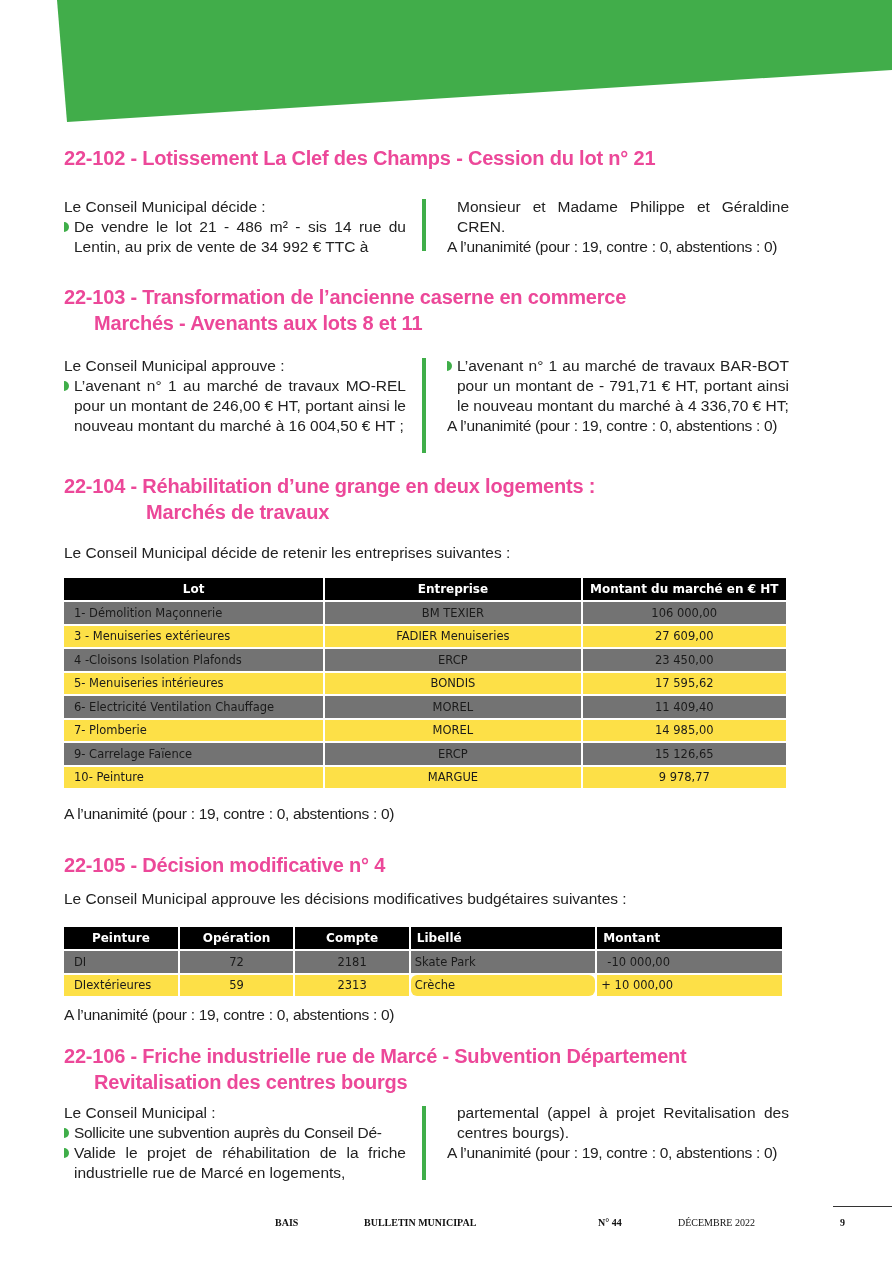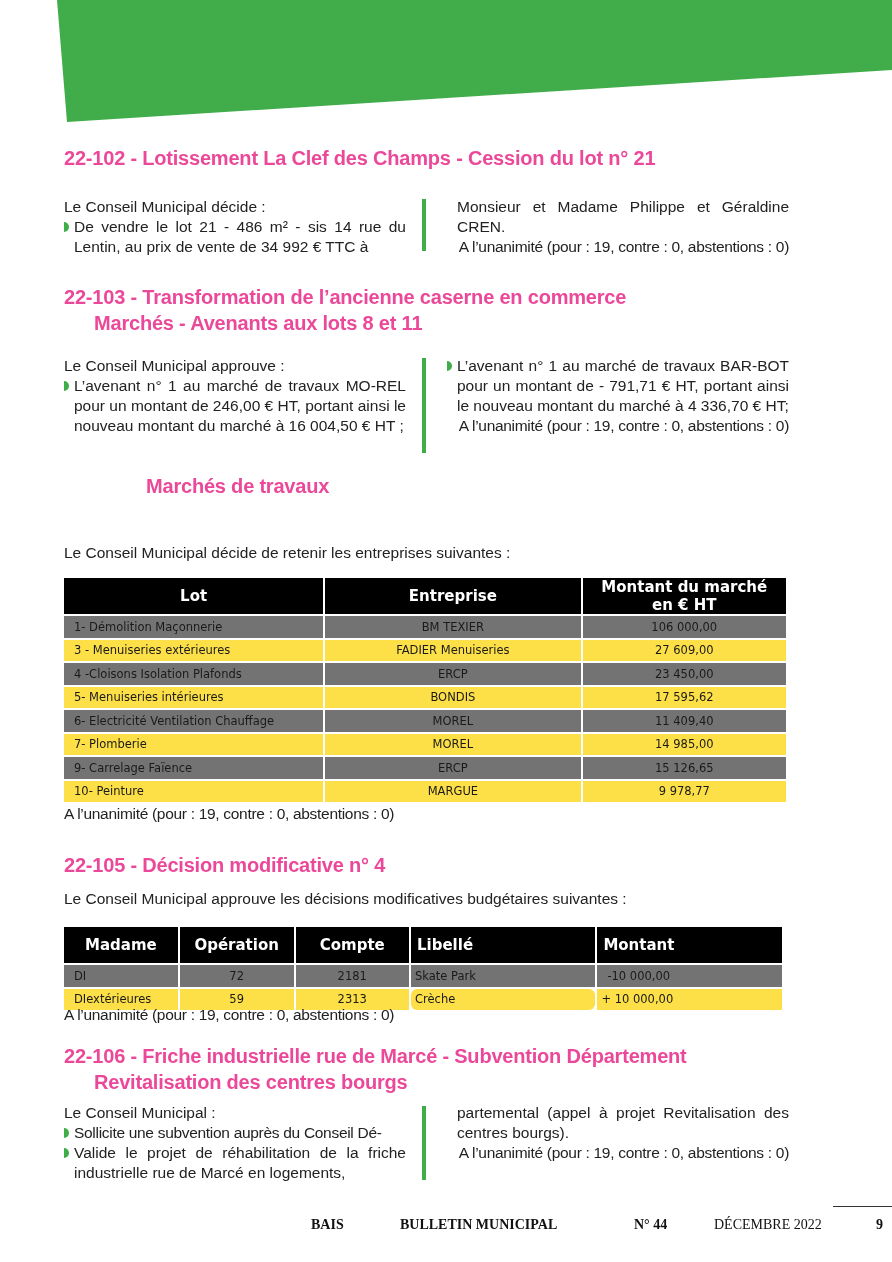--- a/index.html
+++ b/index.html
@@ -31,7 +31,7 @@
 
   .vbar { position: absolute; left: 422px; width: 4px; background: #3fae49; }
 
-  .vote { white-space: nowrap; text-align: right; letter-spacing: -0.3px; }
+  .vote { white-space: nowrap; text-align: left; letter-spacing: -0.3px; }
   .plain { position: absolute; left: 64px; }
 
   table.grid {

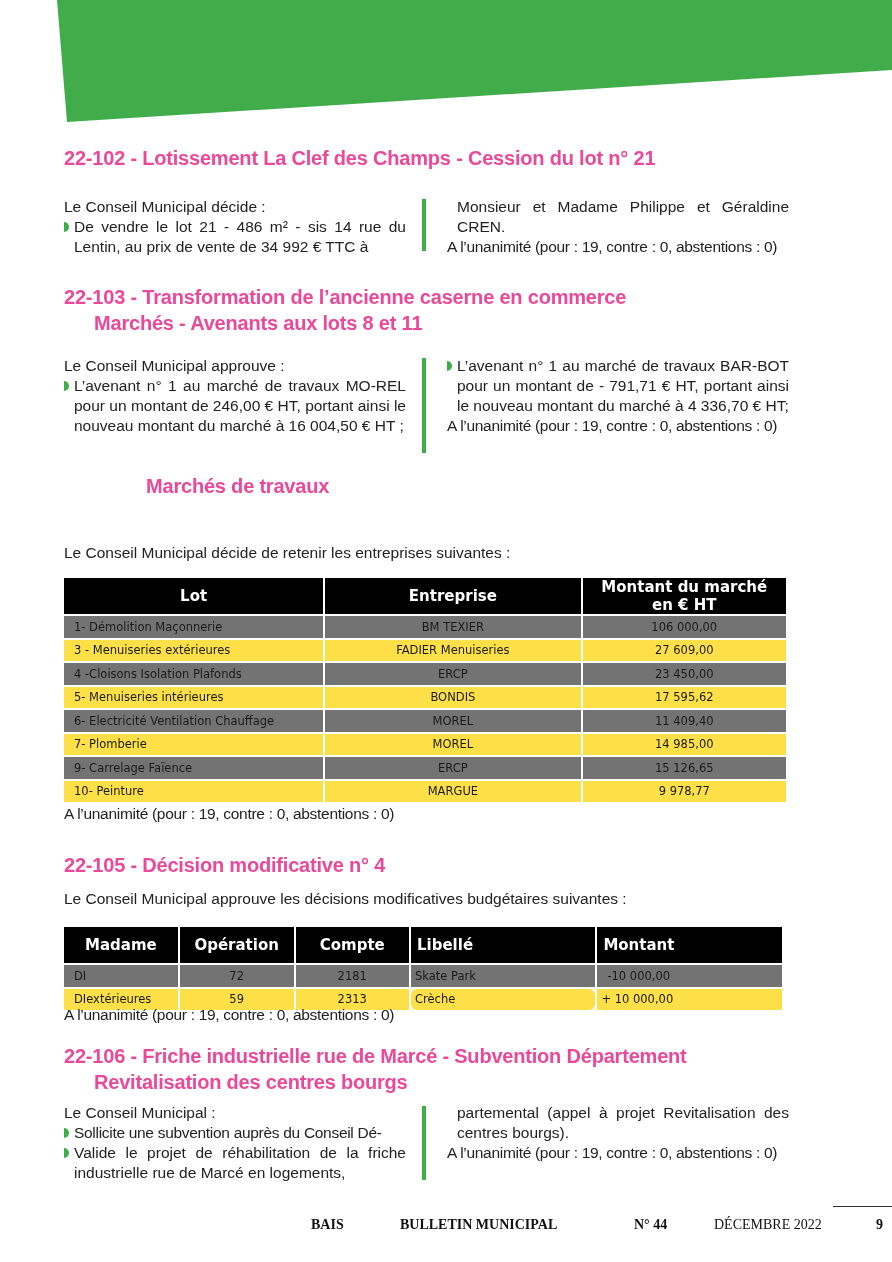--- a/index.html
+++ b/index.html
@@ -87,6 +87,7 @@
 </div>
 
 <h2 class="section-title" style="top:473px;">
+  <span>22-104 - Réhabilitation d’une grange en deux logements :</span>
   <span class="line2" style="padding-left:82px;">Marchés de travaux</span>
 </h2>
 

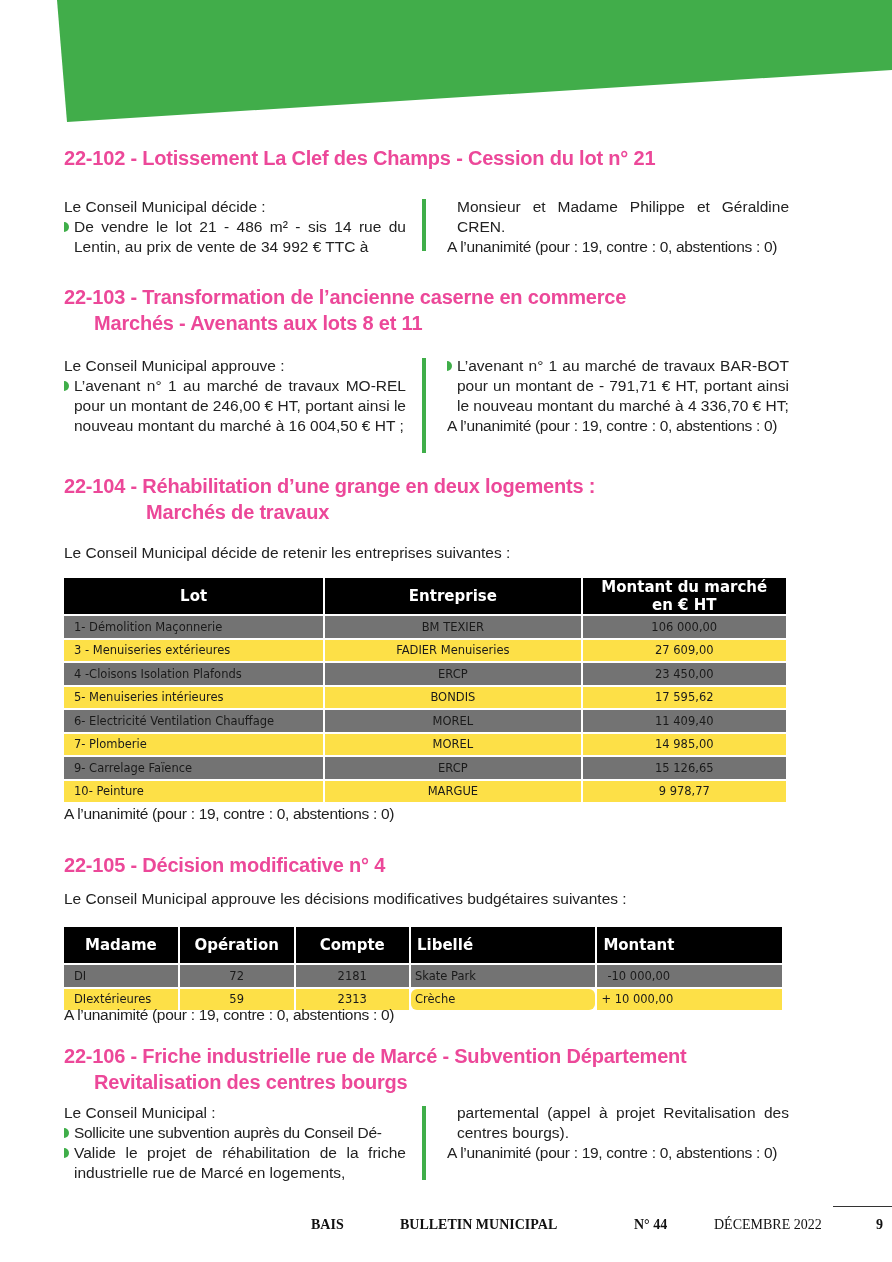--- a/index.html
+++ b/index.html
@@ -39,8 +39,8 @@
     font-family: "DejaVu Sans", sans-serif; font-size: 11.5px; color: #1a1a1a;
   }
   table.grid th {
-    background: #000; color: #fff; font-weight: bold; height: 36px;
-    font-size: 15px; text-align: center; padding: 0 6px;
+    background: #000; color: #fff; font-weight: bold; height: 22px;
+    font-size: 12px; text-align: center; padding: 0 6px;
   }
   table.grid td { height: 21.5px; padding: 0 10px; }
   table.grid tr.dark td { background: #737373; }

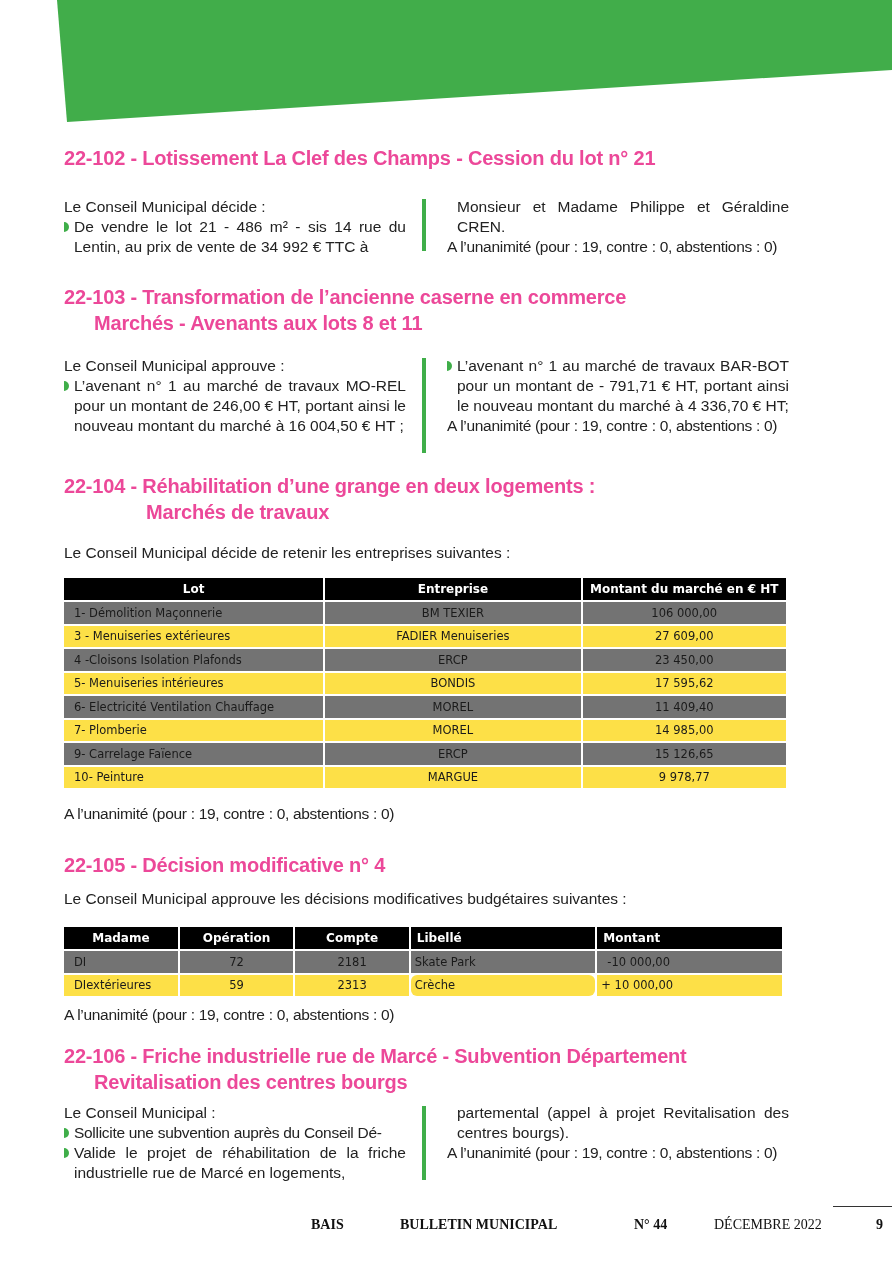--- a/index.html
+++ b/index.html
@@ -166,7 +166,7 @@
     </colgroup>
   <thead>
     <tr>
-      <th>Madame</th>
+      <th>Peinture</th>
       <th>Opération</th>
       <th>Compte</th>
       <th class="l" style="text-align:left;">Libellé</th>

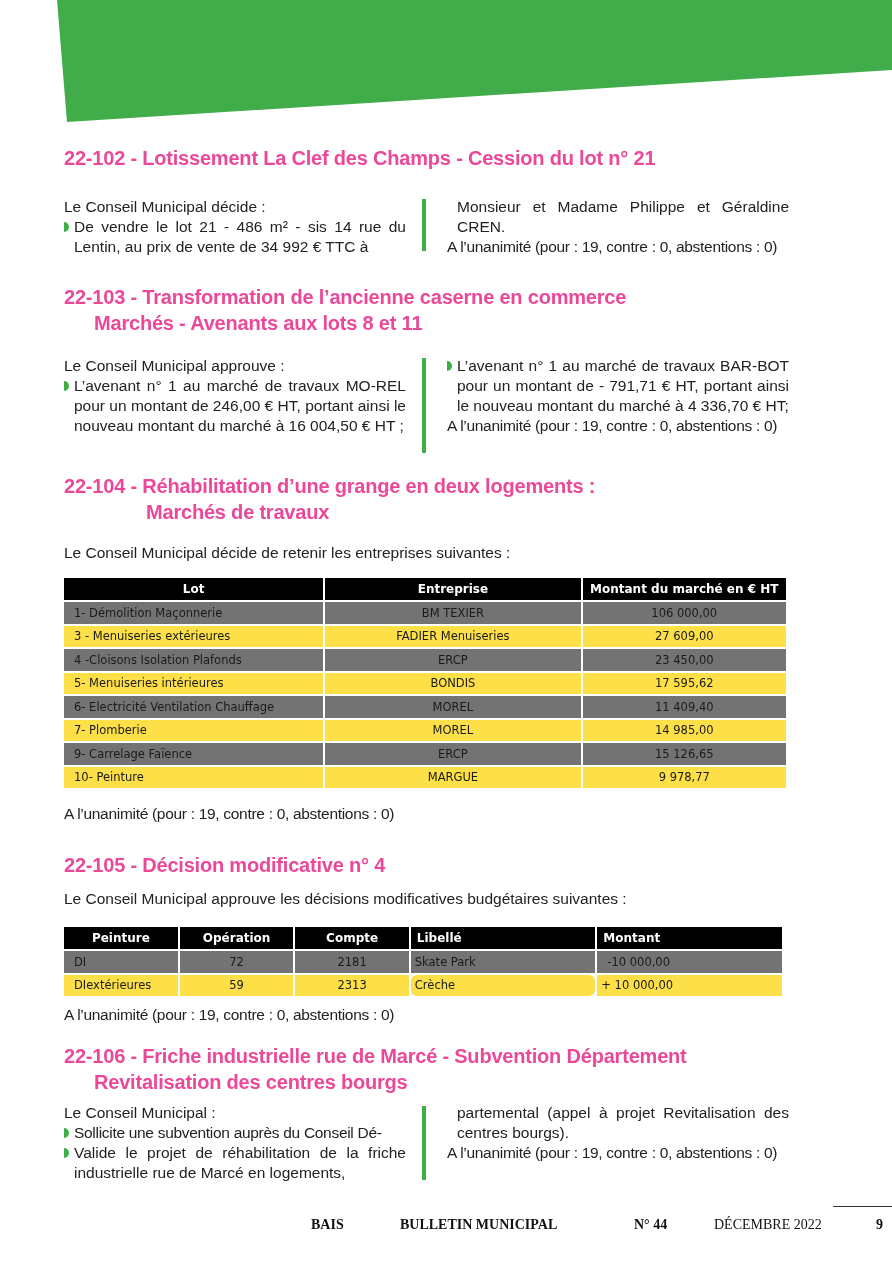--- a/index.html
+++ b/index.html
@@ -48,7 +48,7 @@
   table.grid .c { text-align: center; }
   table.grid .l { text-align: left; }
 
-  .footer { position: absolute; top: 1217px; font-family: "Liberation Serif", serif; font-size: 14px; color: #111; margin-left: 36px; }
+  .footer { position: absolute; top: 1217px; font-family: "Liberation Serif", serif; font-size: 10px; color: #111; }
   .footer.bold { font-weight: bold; }
   .footer-rule { position: absolute; left: 833px; top: 1206px; width: 59px; height: 1px; background: #333; }
 </style>

